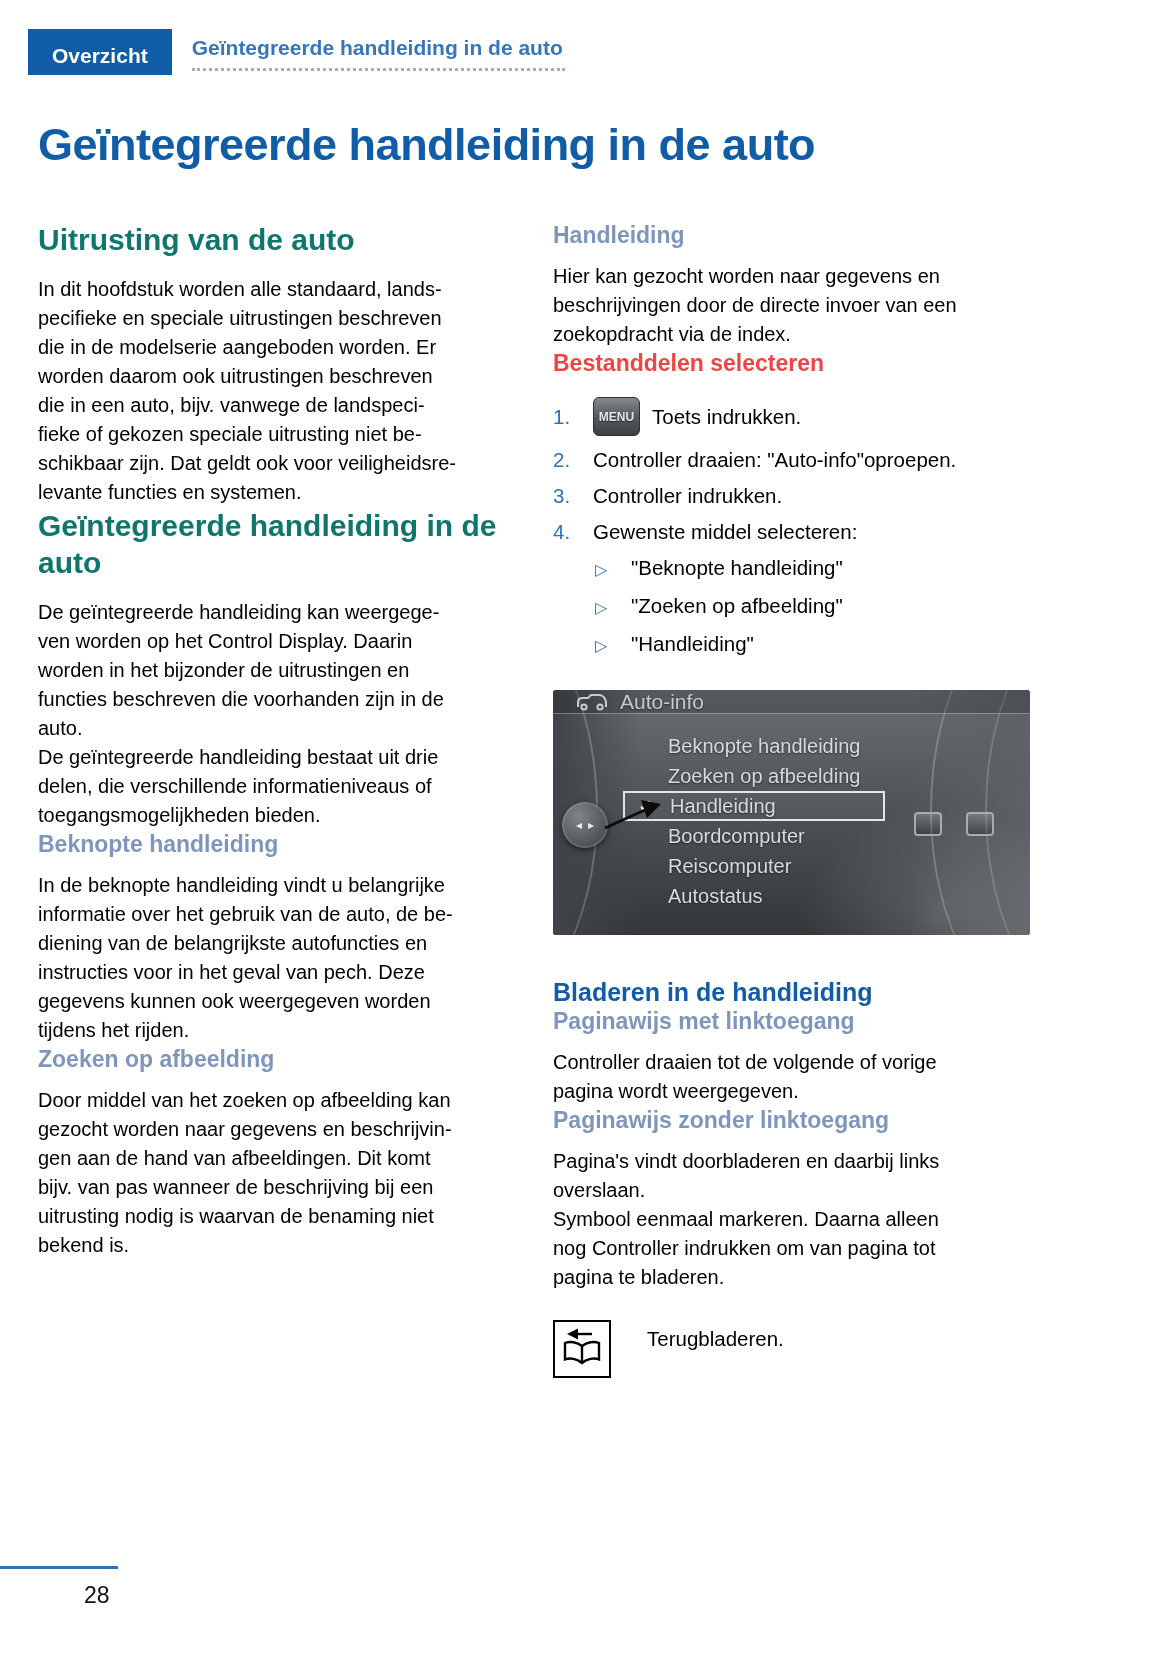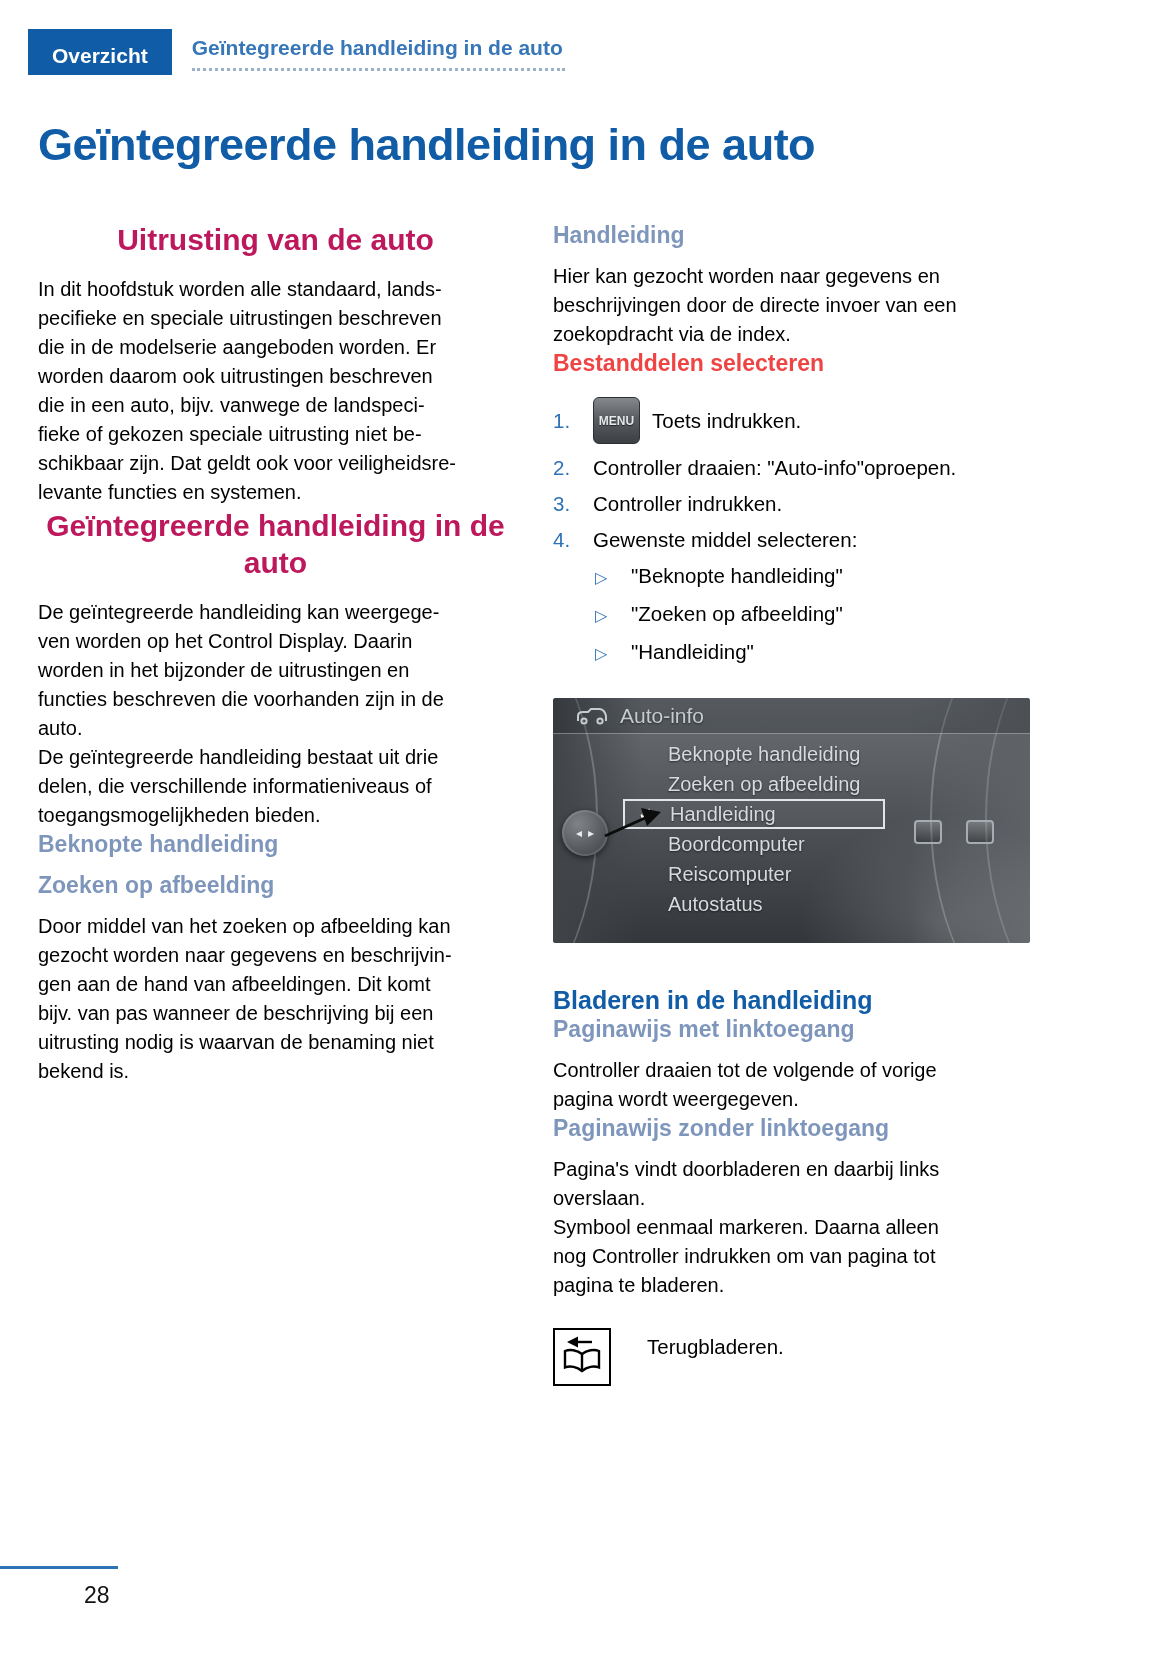--- a/index.html
+++ b/index.html
@@ -28,7 +28,7 @@
     display:grid; grid-template-columns:475px 477px; column-gap:40px;
     margin:50px 38px 0 38px; align-items:start;
   }
-  h2.sec-h2 { font-size:30px; line-height:37px; color:#be185d; font-weight:bold; margin:0 0 17px;text-align:center; }
+  h2.sec-h2 { font-size:30px; line-height:37px; color:#0f766e; font-weight:bold; margin:0 0 17px; }
   h3.sec-h3 { font-size:23px; line-height:29px; color:#ef4444; font-weight:bold; margin:0 0 15px; }
   h4.sec-h4 { font-size:23px; line-height:28px; color:#7f96bc; font-weight:bold; margin:0 0 13px; }
   h2.bladeren { font-size:25px; line-height:30px; color:#115ca6; font-weight:bold; margin:42px 0 0; }

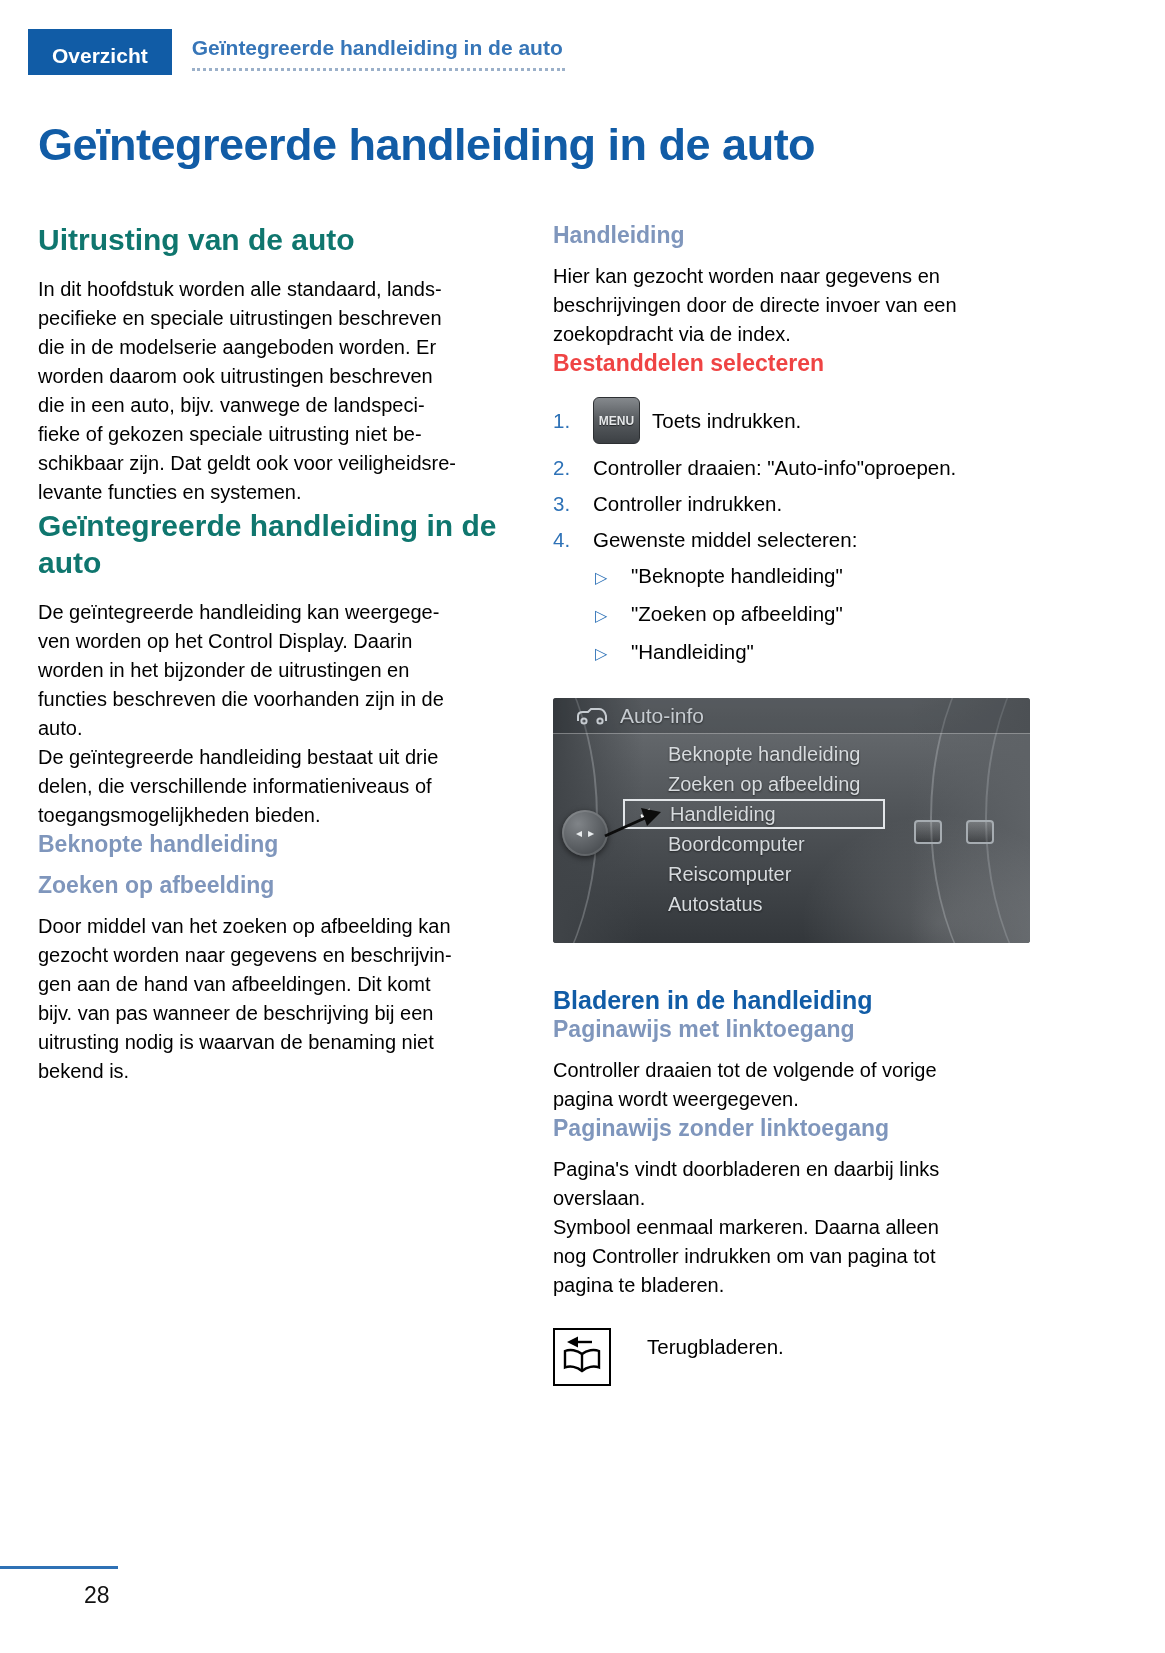--- a/index.html
+++ b/index.html
@@ -43,7 +43,7 @@
   .step-first { align-items:center; line-height:normal; padding:4px 0 6px; }
   .menu-btn {
     display:inline-flex; align-items:center; justify-content:center;
-    width:47px; height:47px; margin-right:12px; border-radius:6px;
+    width:47px; height:39px; margin-right:12px; border-radius:6px;
     background:linear-gradient(180deg,#85898d 0%,#5a5e62 45%,#3c4044 100%);
     border:1px solid #2d3033; color:#e6e8ea; font-size:12px; font-weight:bold;
     text-shadow:0 1px 1px rgba(0,0,0,.6); flex:0 0 47px;

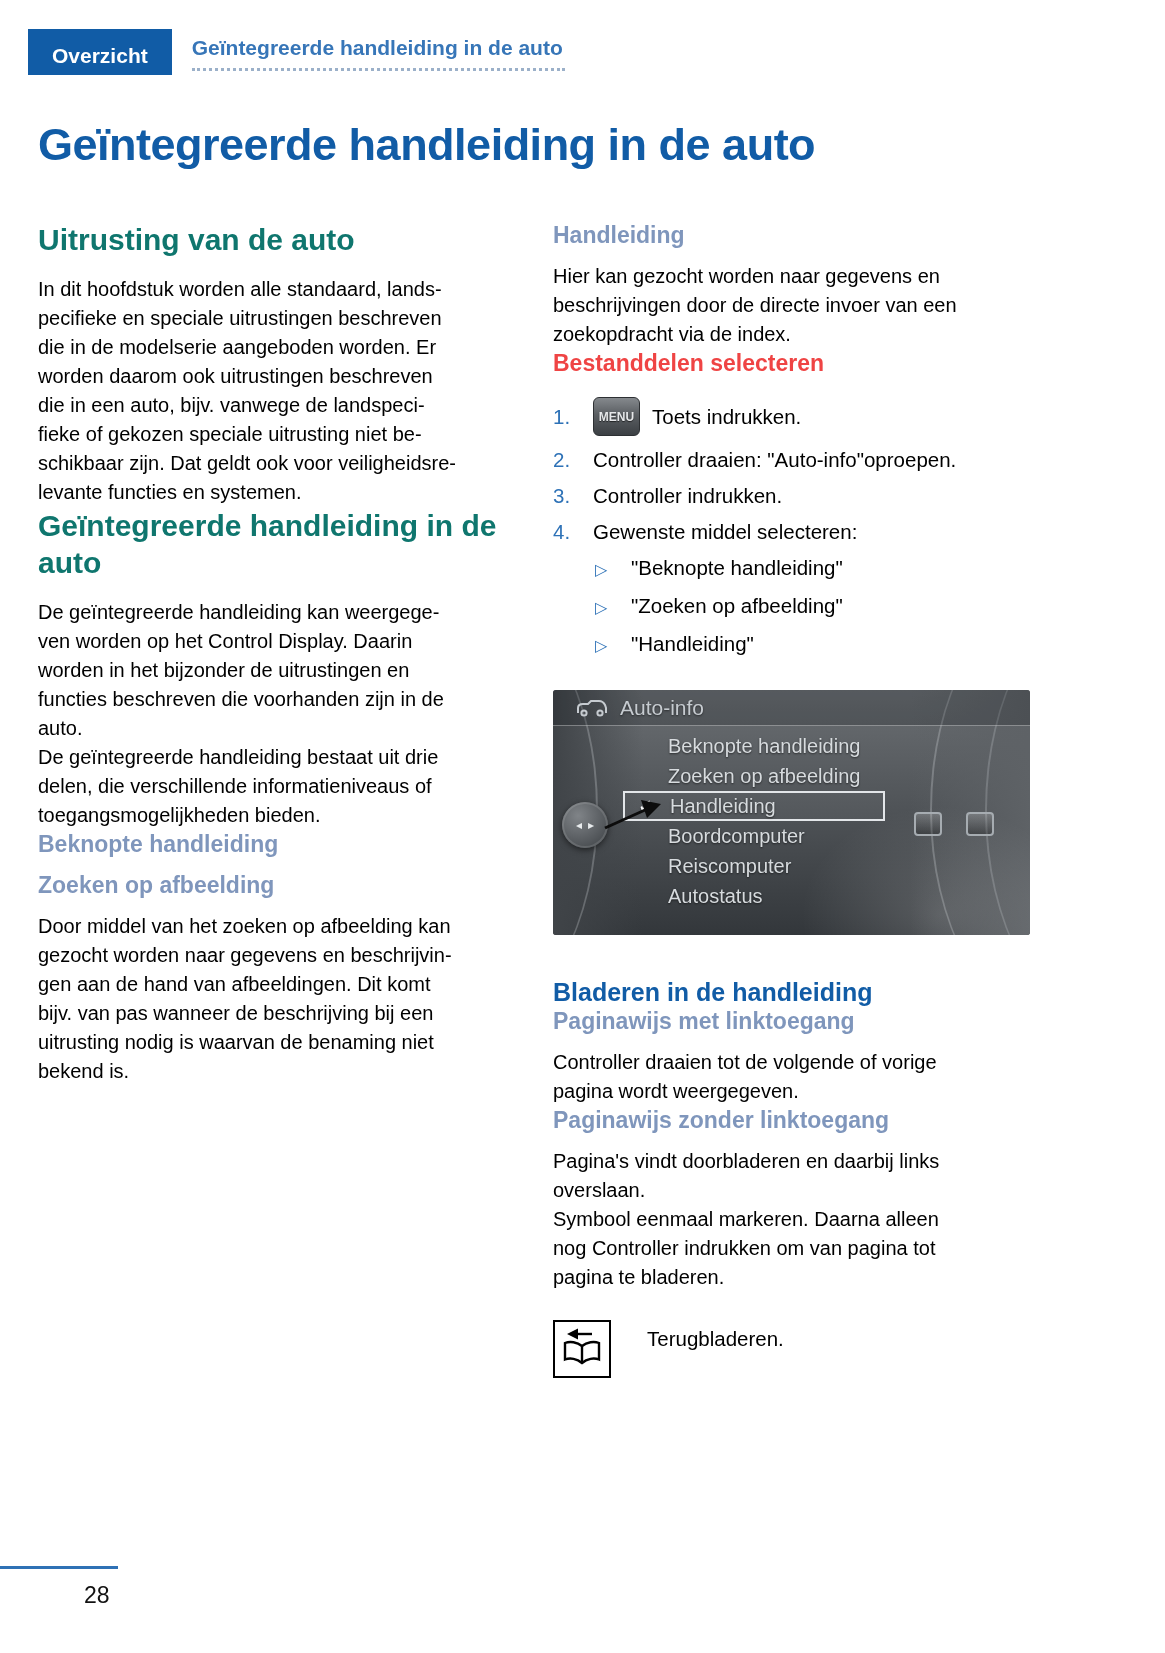--- a/index.html
+++ b/index.html
@@ -67,7 +67,7 @@
   .arc3 { width:240px; height:420px; right:-195px; top:-90px; border-left:2px solid rgba(230,234,238,.2); }
   .disp-header {
     position:relative; z-index:3; display:flex; align-items:center; gap:11px;
-    height:36px; padding-left:22px; color:#c6cbd0; font-size:21px;
+    height:24px; padding-left:22px; color:#c6cbd0; font-size:21px;
     background:rgba(15,19,23,.22); border-bottom:1px solid rgba(255,255,255,.35);
     text-shadow:0 1px 2px rgba(0,0,0,.5);
   }

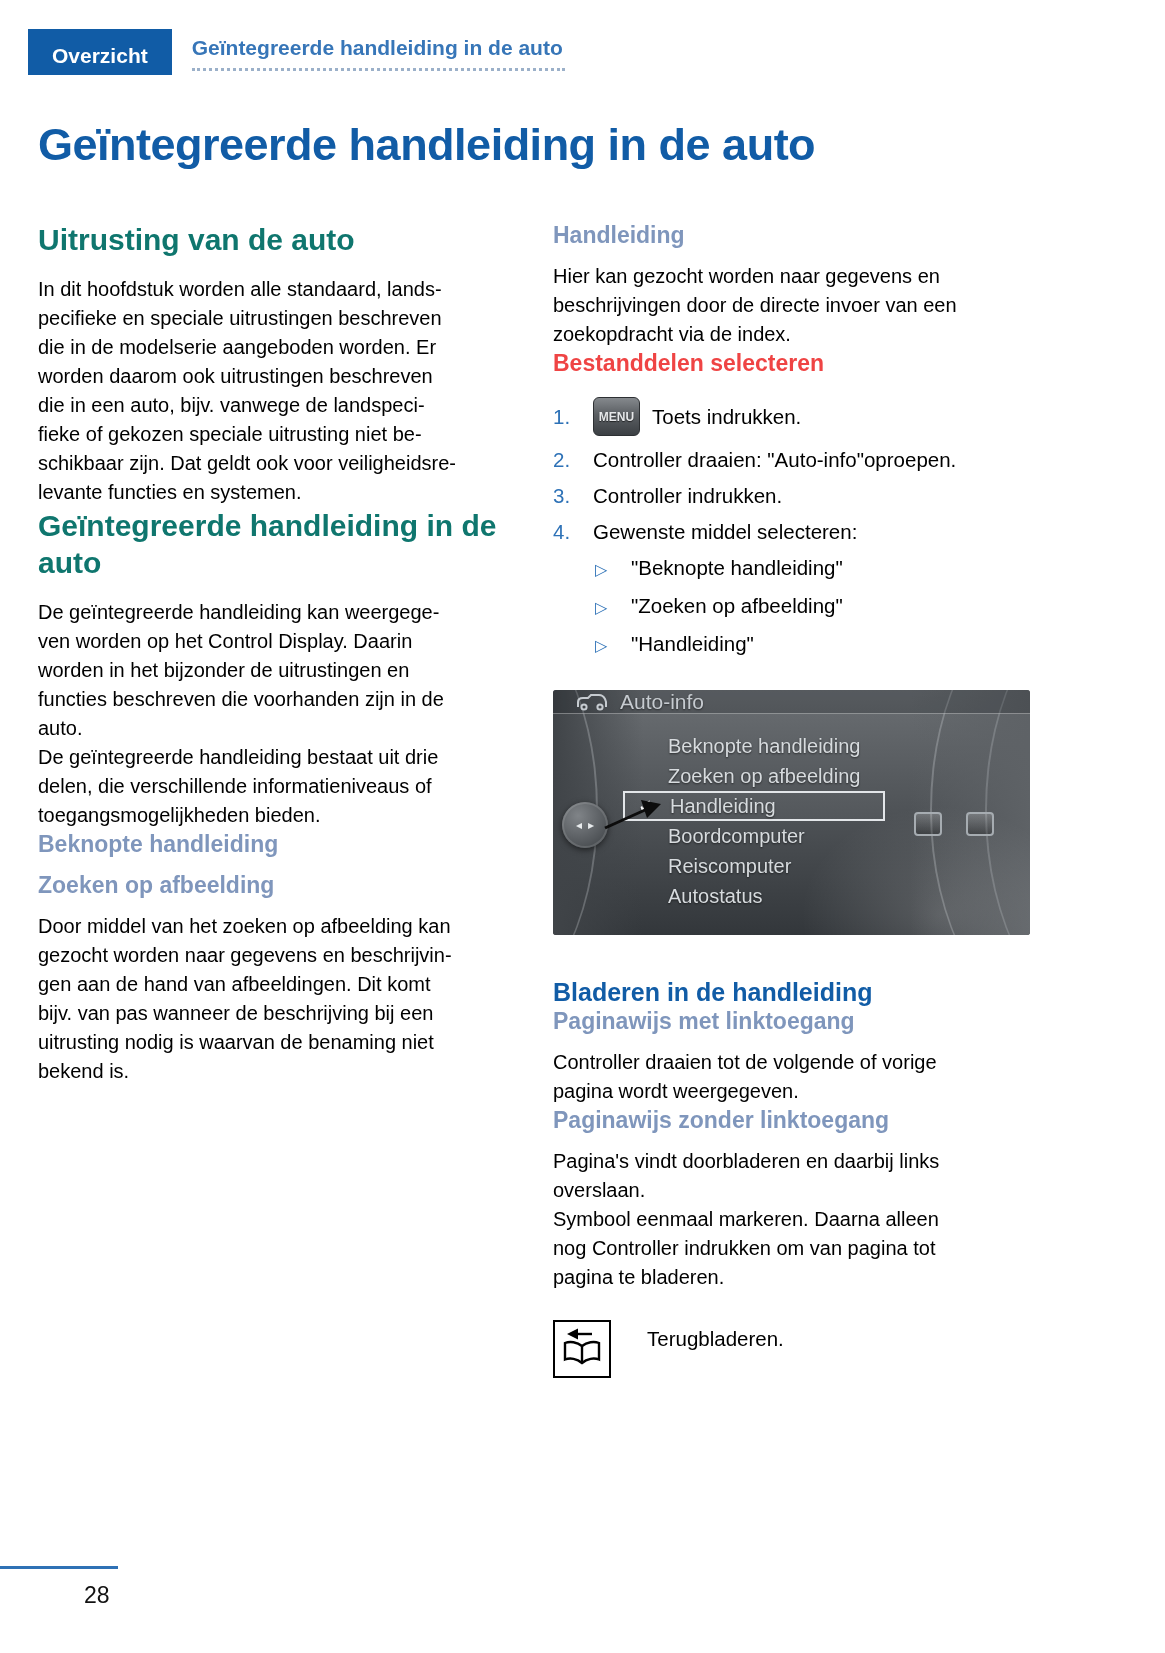--- a/index.html
+++ b/index.html
@@ -145,6 +145,12 @@
 toegangsmogelijkheden bieden.</p>
 
       <h4 class="sec-h4">Beknopte handleiding</h4>
+      <p class="body mb34">In de beknopte handleiding vindt u belangrijke
+informatie over het gebruik van de auto, de be-
+diening van de belangrijkste autofuncties en
+instructies voor in het geval van pech. Deze
+gegevens kunnen ook weergegeven worden
+tijdens het rijden.</p>
 
       <h4 class="sec-h4">Zoeken op afbeelding</h4>
       <p class="body">Door middel van het zoeken op afbeelding kan

